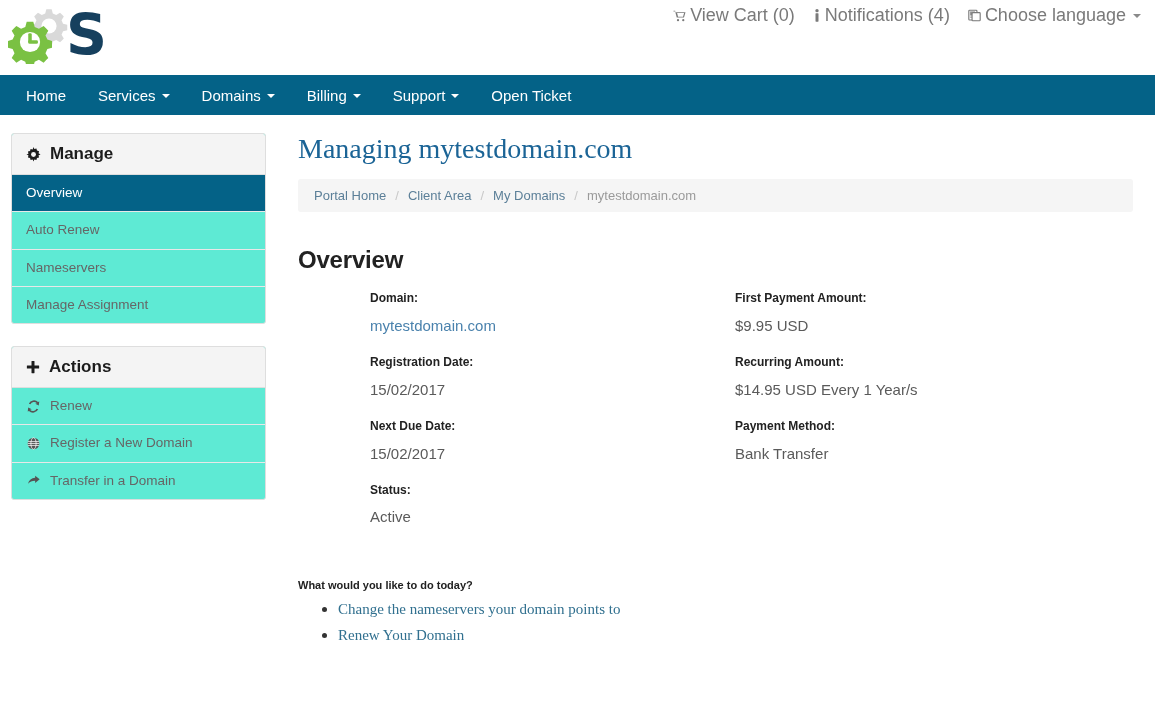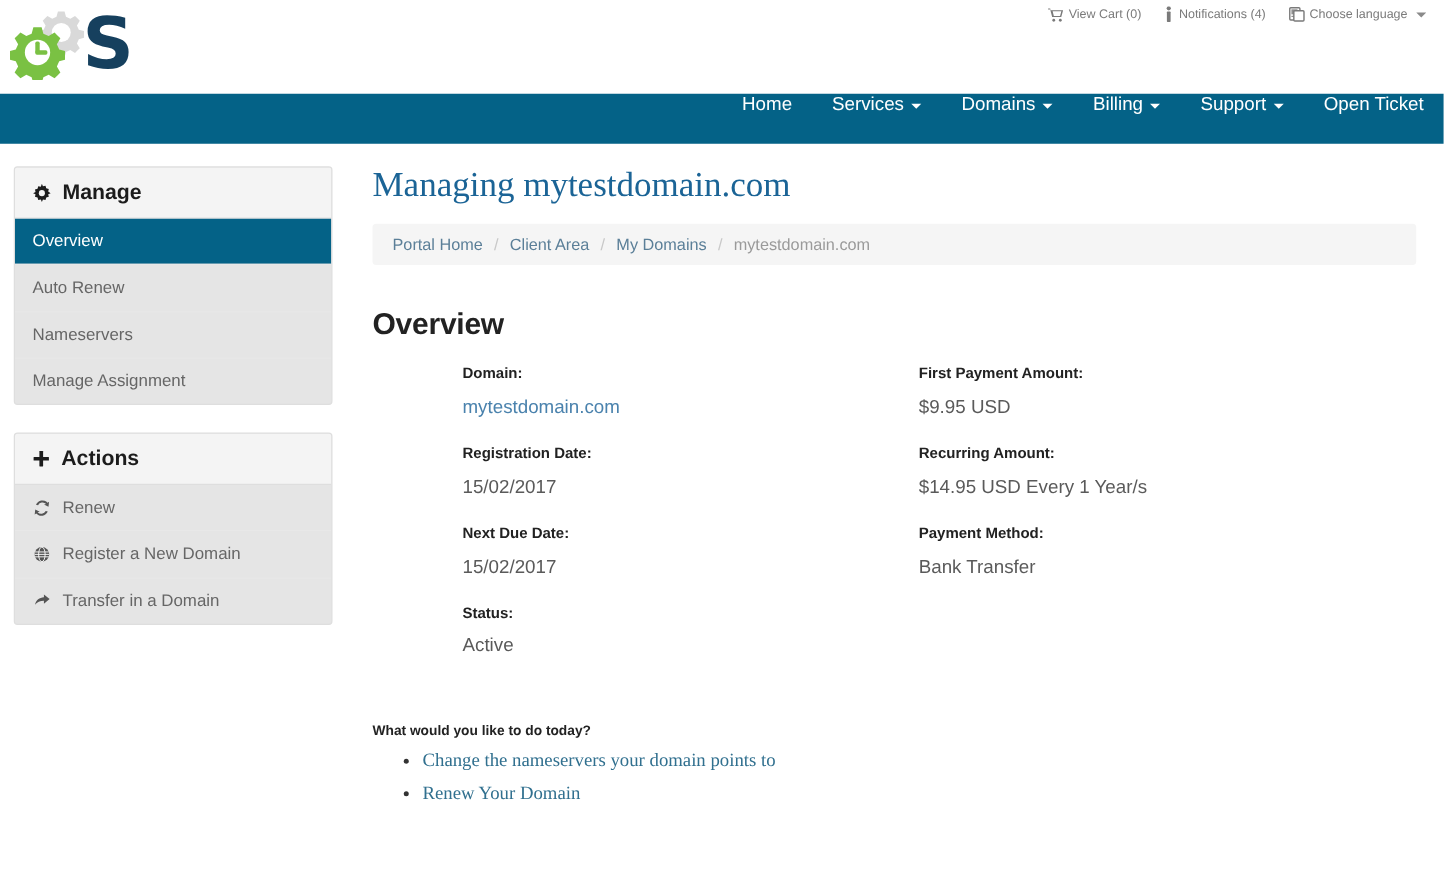--- a/index.html
+++ b/index.html
@@ -59,7 +59,7 @@
     display: flex;
     align-items: center;
     gap: 18px;
-    font-size: 10px;
+    font-size: 18px;
     color: #7a7a7a;
   }
   .util-link {

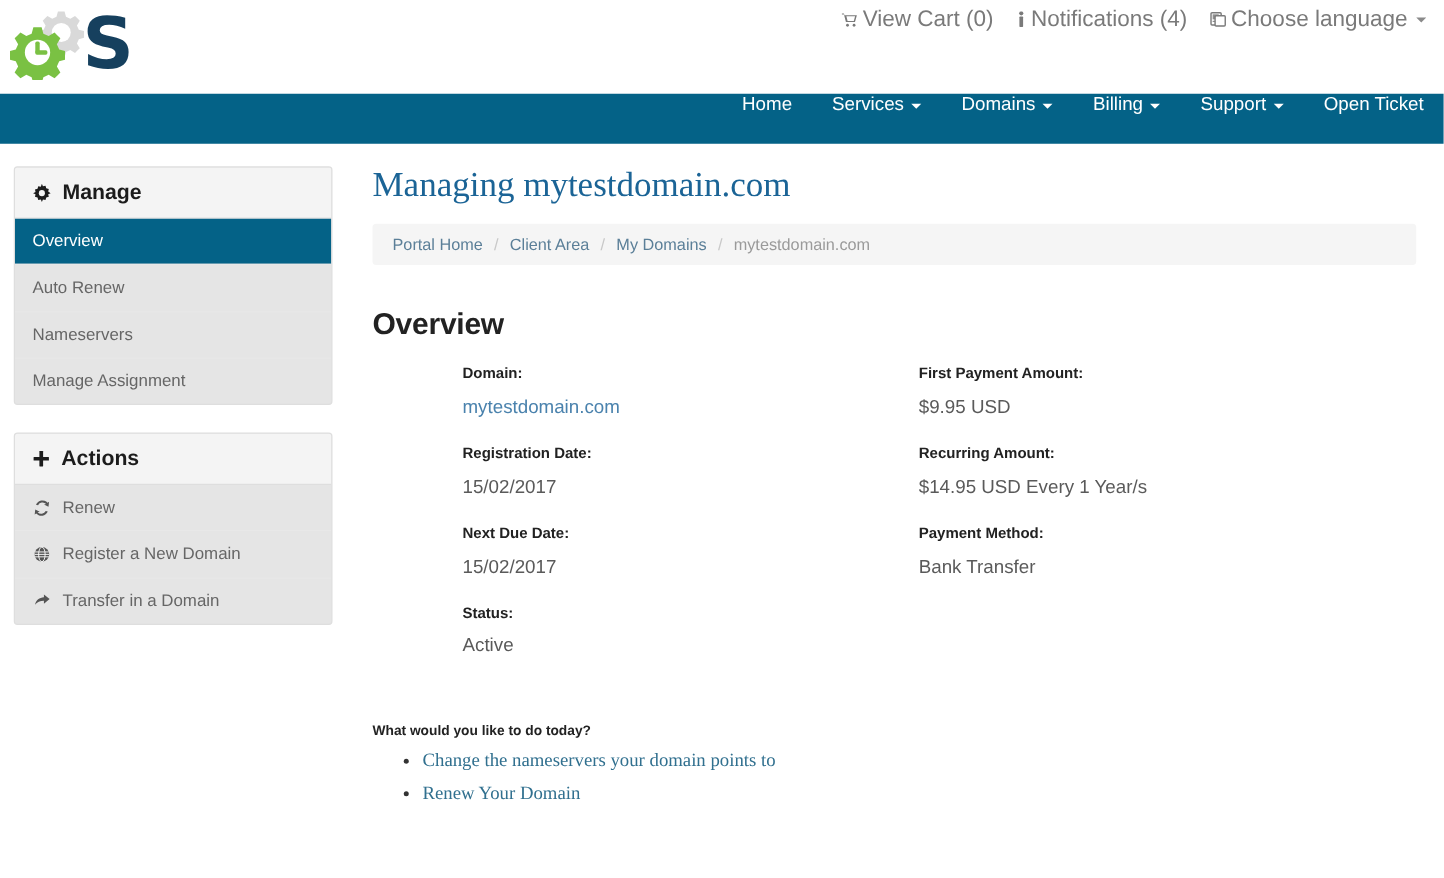--- a/index.html
+++ b/index.html
@@ -86,10 +86,9 @@
     background: #046287;
     height: 40px;
     display: flex;
-    align-items: flex-end;
+    align-items: center;
     justify-content: space-between;
     position: relative;
-    flex-direction: column;
   }
   .nav-left { display: flex; align-items: stretch; padding-left: 10px; }
   .nav-right { display: flex; align-items: stretch; padding-right: 16px; }

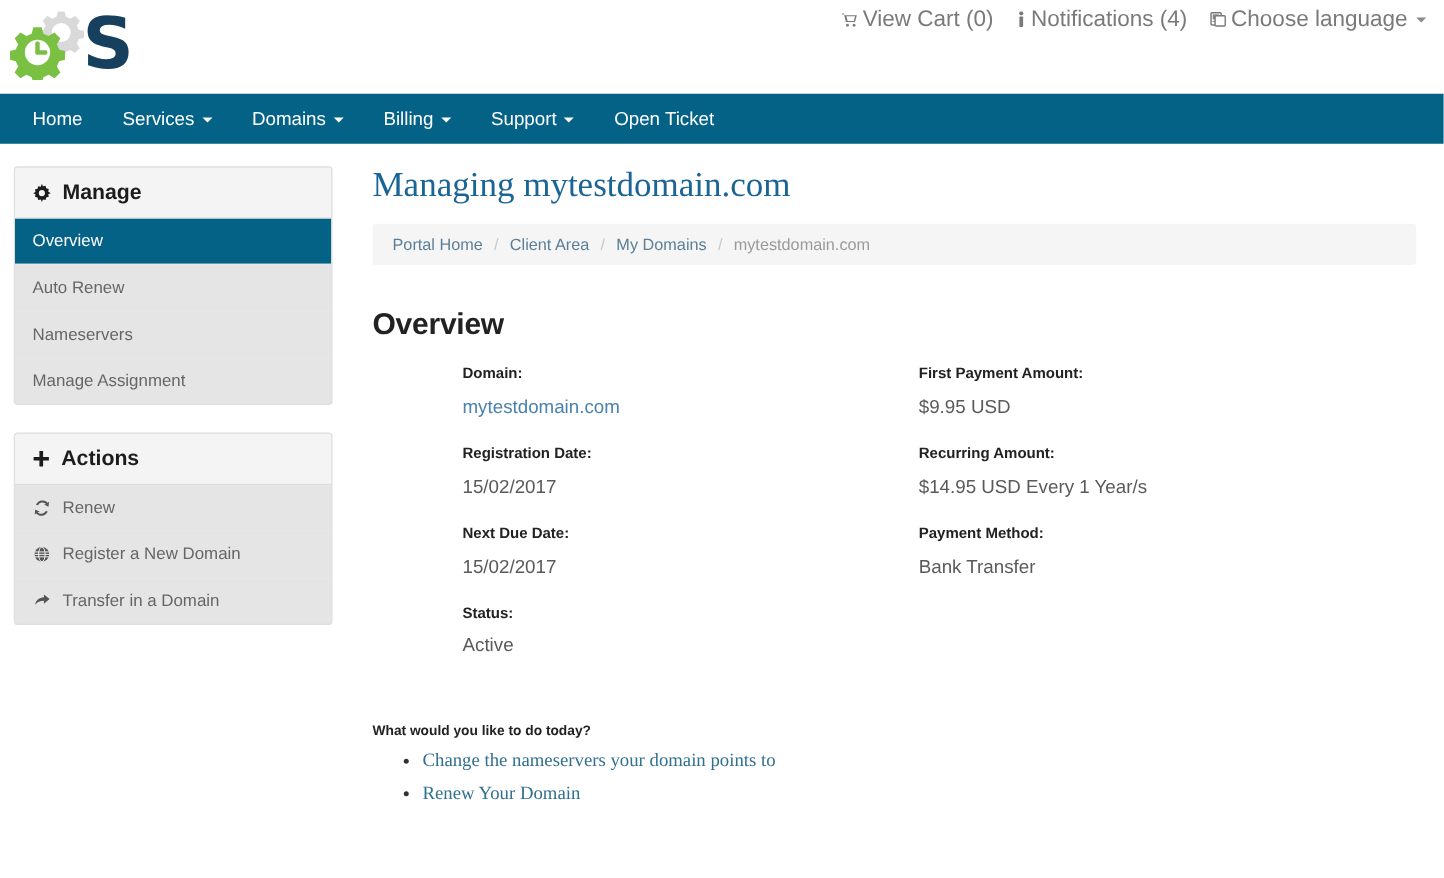--- a/index.html
+++ b/index.html
@@ -125,7 +125,7 @@
   .panel {
     border: 1px solid #dedede;
     border-radius: 3px;
-    background: #e5e5e5;
+    background: #5eead4;
     margin-bottom: 22px;
     overflow: hidden;
   }

